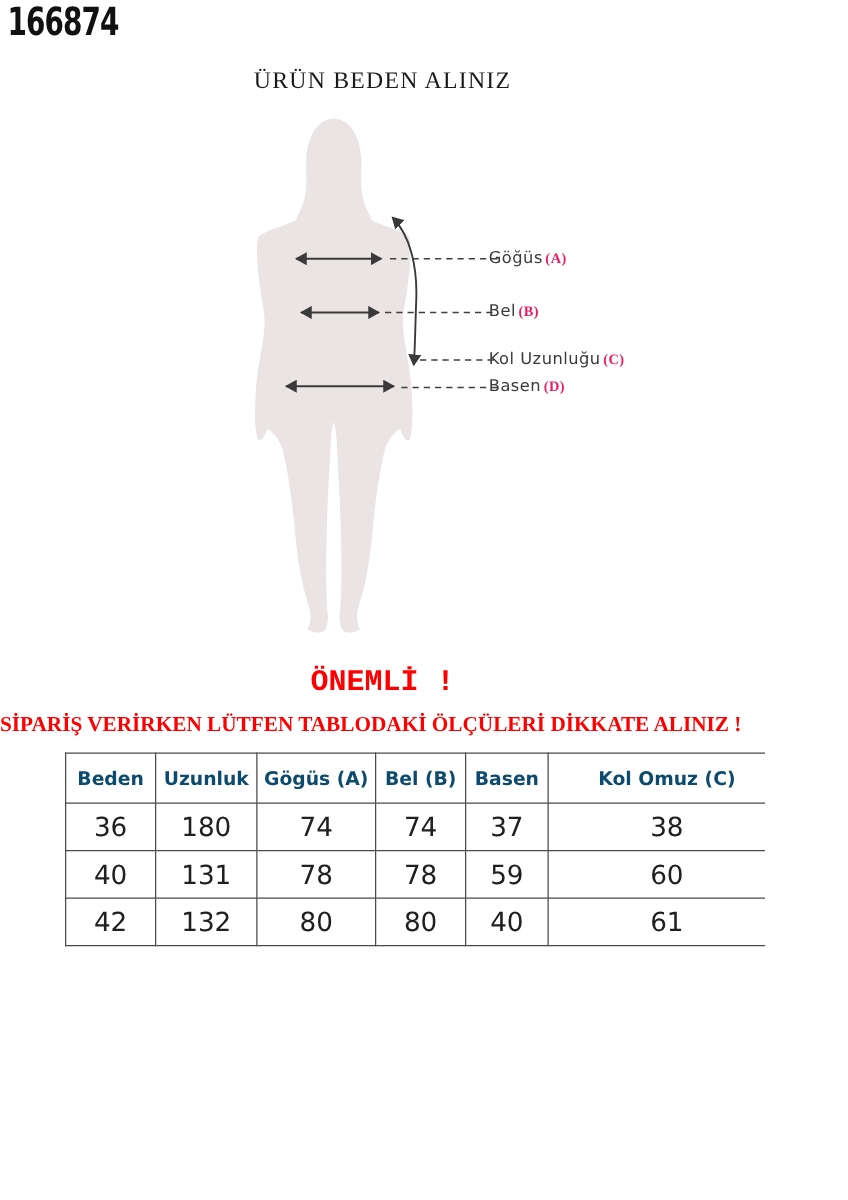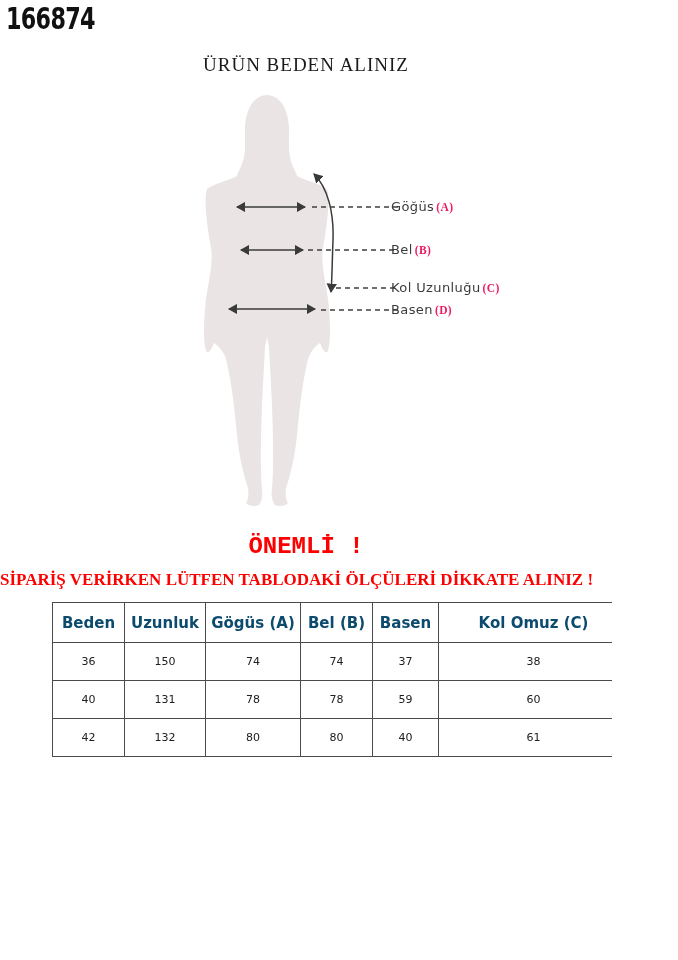--- a/index.html
+++ b/index.html
@@ -106,7 +106,7 @@
   }
   table.size-table td {
     height: 38px;
-    font-size: 11px;
+    font-size: 21px;
     font-weight: normal;
     color: #202020;
   }

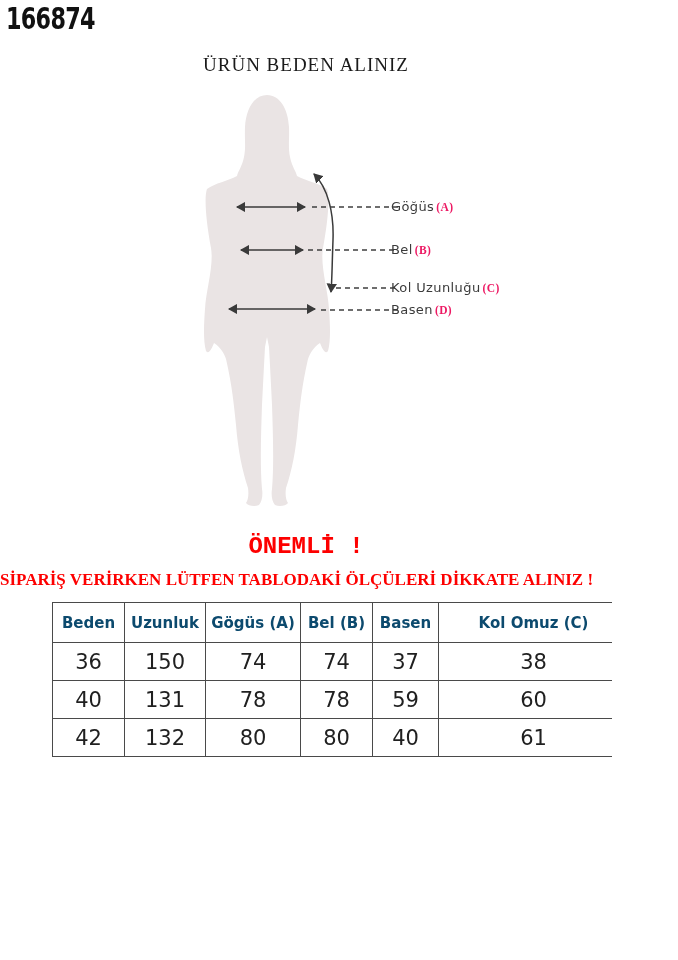--- a/index.html
+++ b/index.html
@@ -218,7 +218,7 @@
     <tbody>
       <tr>
         <td>36</td>
-        <td>150</td>
+        <td>180</td>
         <td>74</td>
         <td>74</td>
         <td>37</td>

